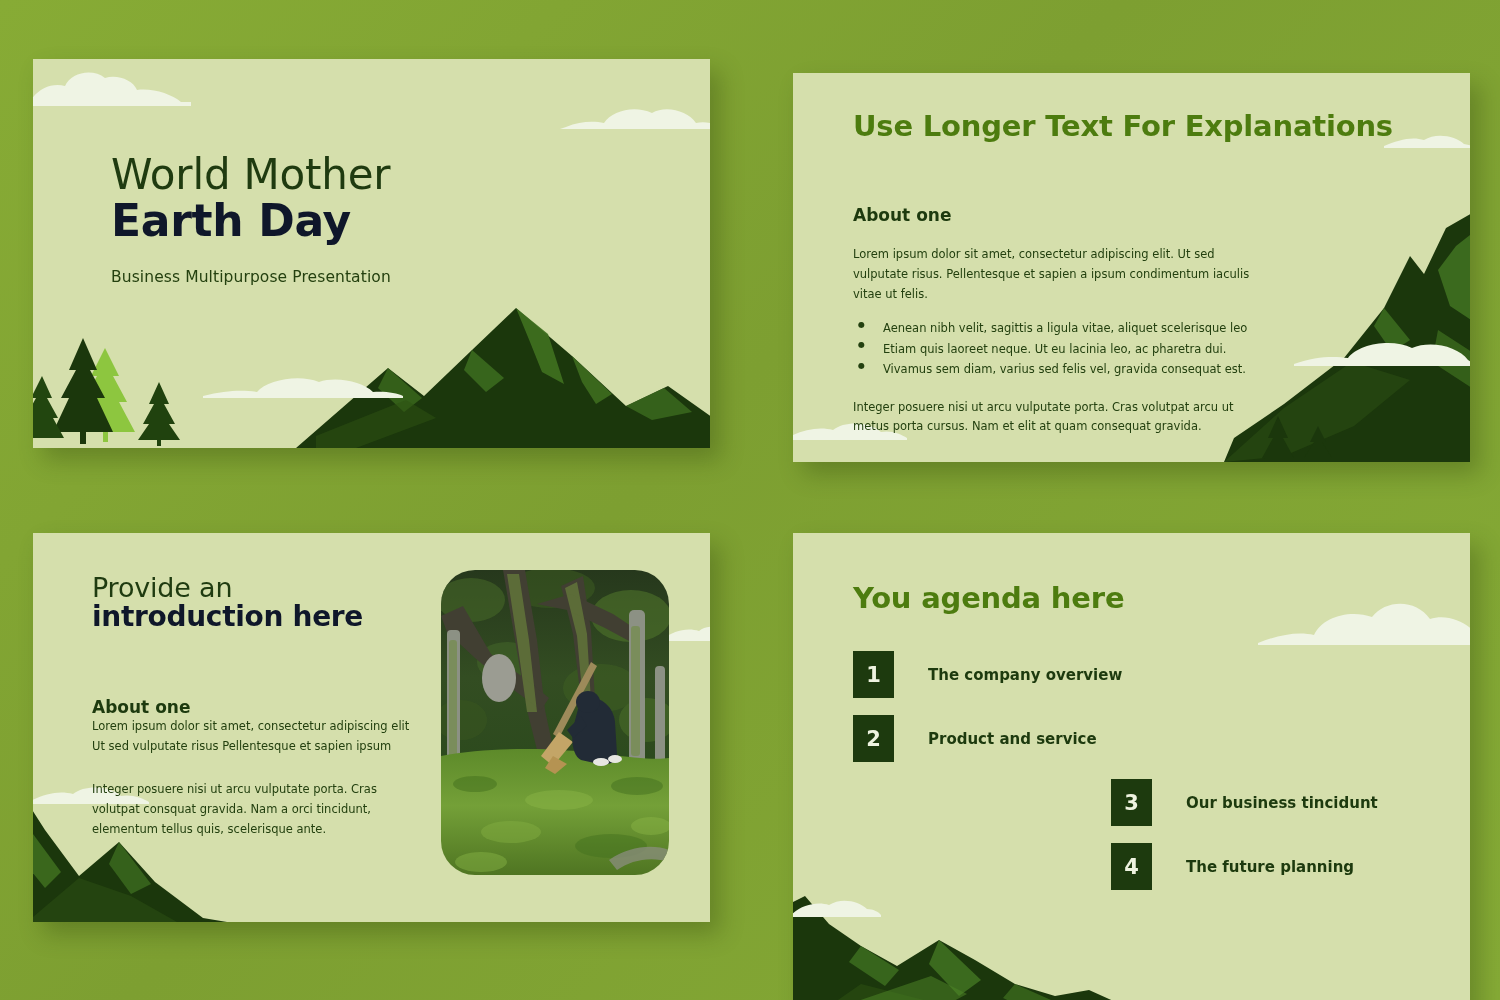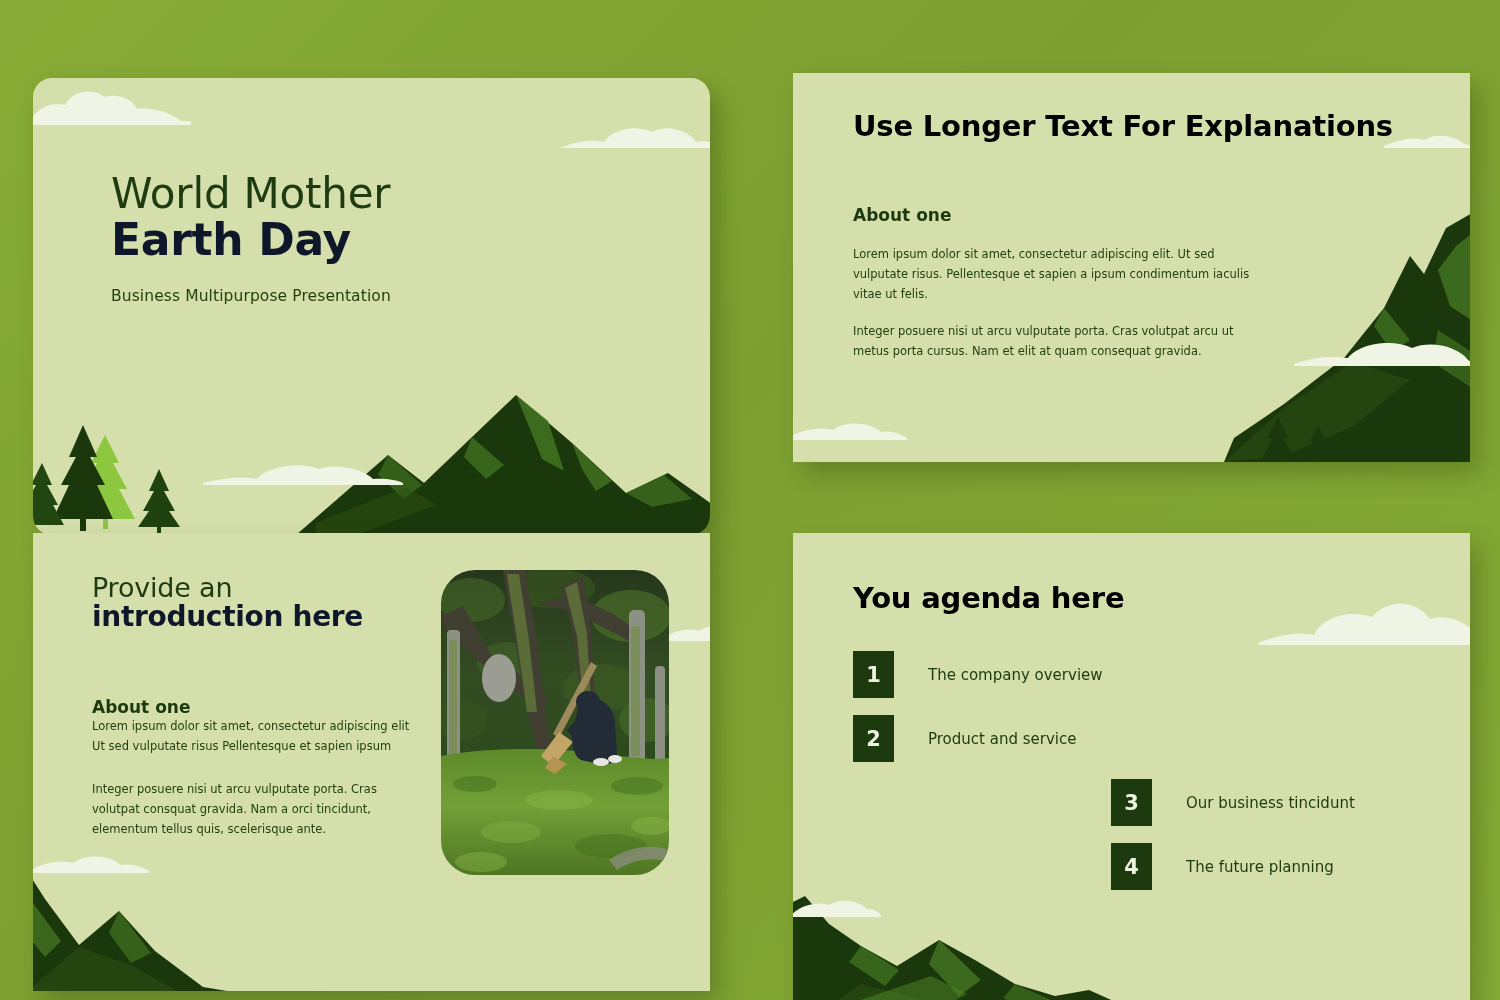--- a/index.html
+++ b/index.html
@@ -63,7 +63,7 @@
   .t-title {
     font-size: 29px;
     font-weight: 700;
-    color: #000000;
+    color: #4d7c0f;
     letter-spacing: -0.2px;
   }
   .t-h2 {

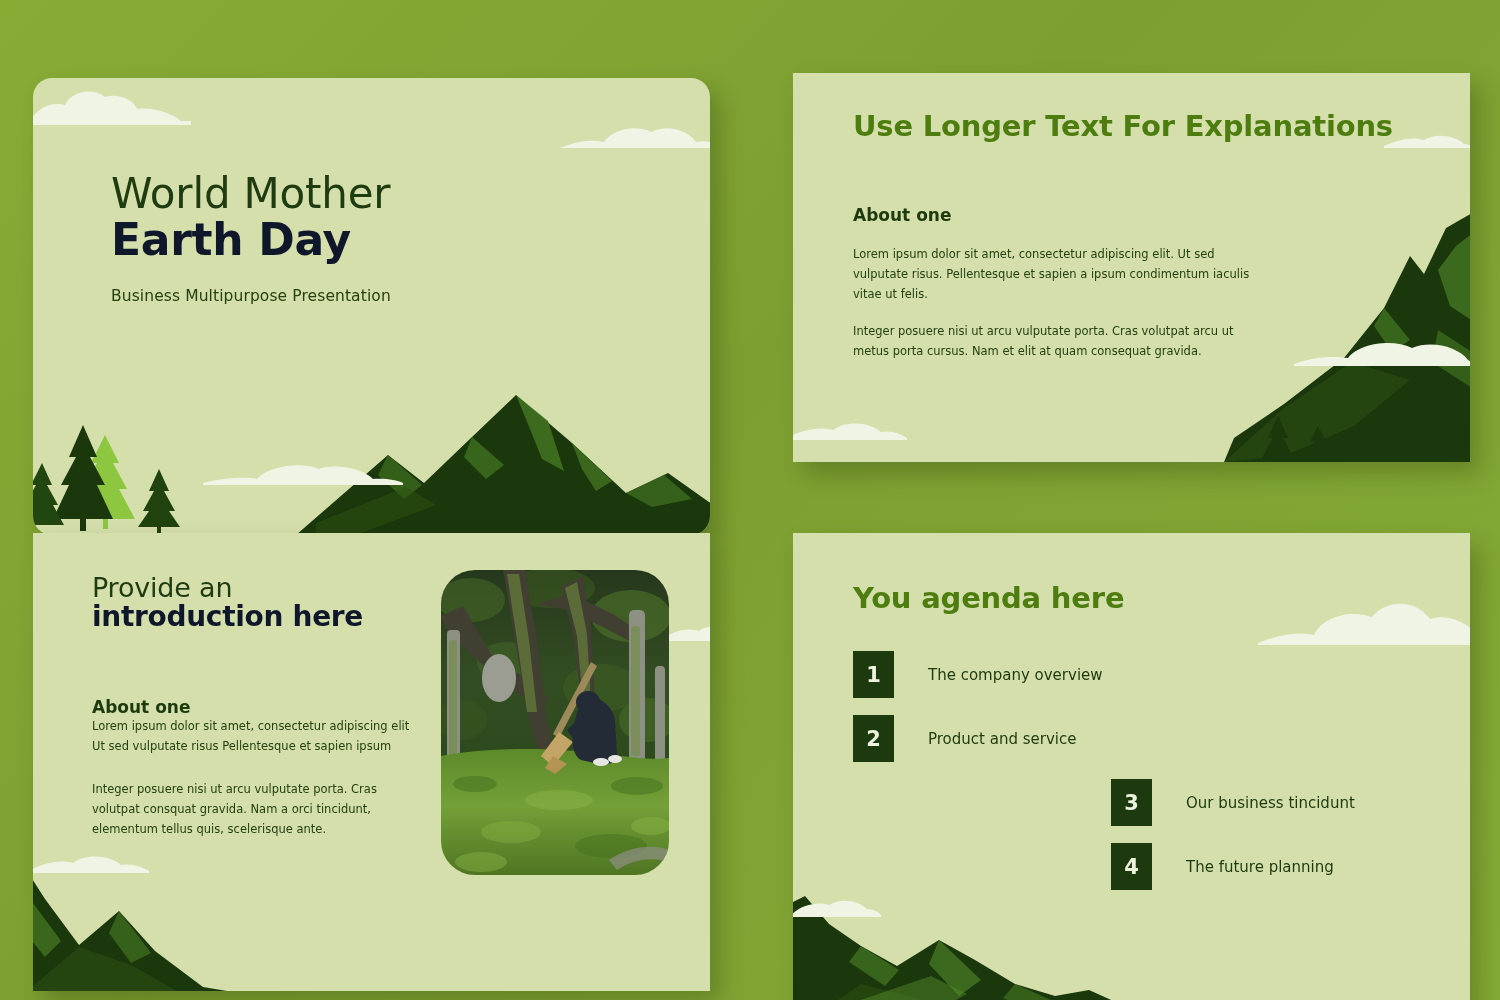--- a/index.html
+++ b/index.html
@@ -30,7 +30,7 @@
     box-shadow: 10px 12px 22px rgba(40,60,10,0.30);
   }
 
-  .s1 { left: 33px;  top: 78px;  width: 677px; height: 457px; border-radius: 19px; }
+  .s1 { left: 33px;  top: 59px;  width: 677px; height: 389px; }
   .s2 { left: 793px; top: 73px;  width: 677px; height: 389px; }
   .s3 { left: 33px;  top: 533px; width: 677px; height: 458px; }
   .s4 { left: 793px; top: 533px; width: 677px; height: 501px; }

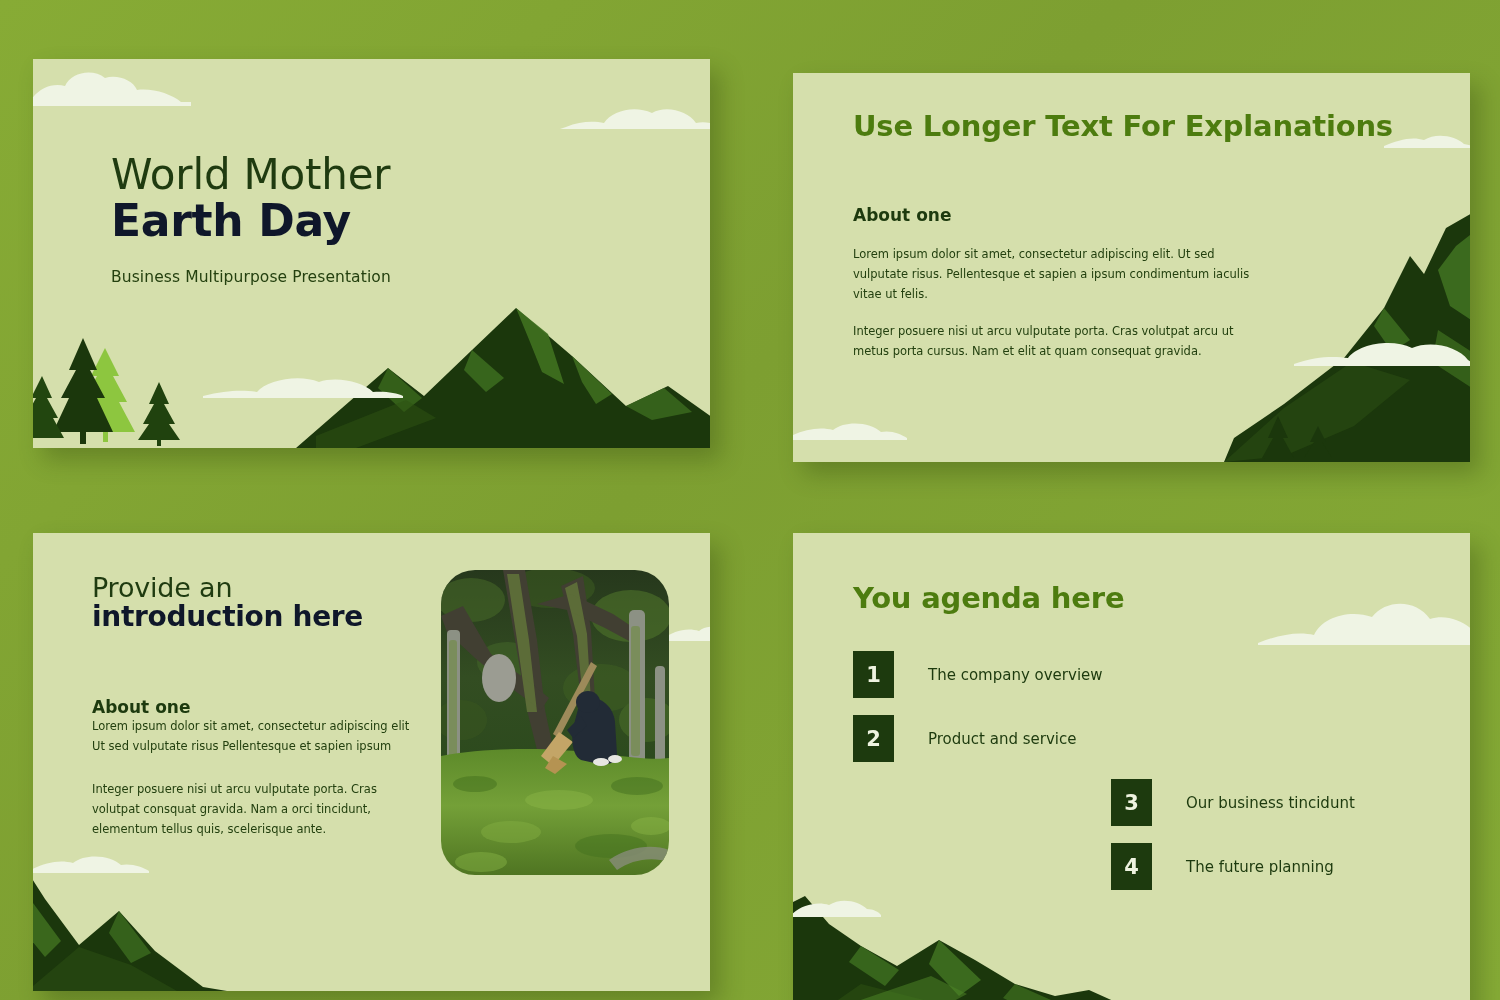--- a/index.html
+++ b/index.html
@@ -248,6 +248,11 @@
       <div class="t-title">Use Longer Text For Explanations</div>
       <div class="t-h2">About one</div>
       <p class="t-body p1">Lorem ipsum dolor  sit amet, consectetur adipiscing elit. Ut sed vulputate risus. Pellentesque et sapien a ipsum condimentum iaculis vitae ut felis.</p>
+      <ul class="t-bullets">
+        <li>Aenean nibh velit, sagittis a ligula vitae, aliquet scelerisque leo</li>
+        <li>Etiam quis laoreet neque. Ut eu lacinia leo, ac pharetra dui.</li>
+        <li>Vivamus sem diam, varius sed felis vel, gravida consequat est.</li>
+      </ul>
       <p class="t-body p2">Integer posuere nisi ut arcu vulputate porta. Cras volutpat arcu ut metus porta cursus. Nam et elit at quam consequat gravida.</p>
     </div>
   </div>

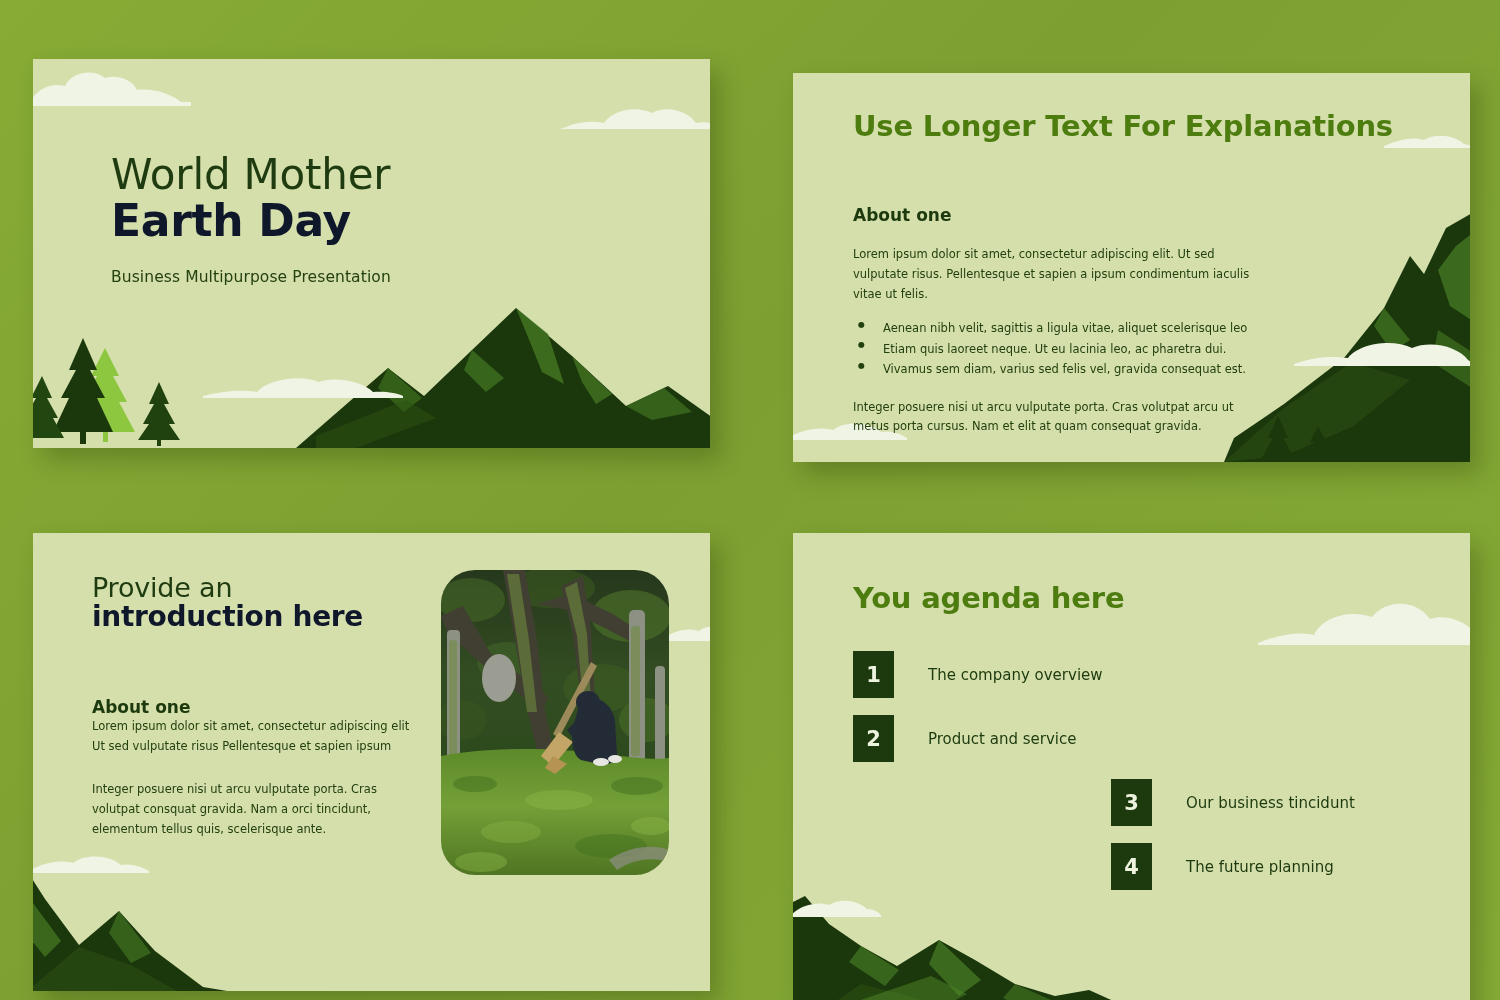--- a/index.html
+++ b/index.html
@@ -32,7 +32,7 @@
 
   .s1 { left: 33px;  top: 59px;  width: 677px; height: 389px; }
   .s2 { left: 793px; top: 73px;  width: 677px; height: 389px; }
-  .s3 { left: 33px;  top: 533px; width: 677px; height: 458px; }
+  .s3 { left: 33px;  top: 533px; width: 677px; height: 389px; }
   .s4 { left: 793px; top: 533px; width: 677px; height: 501px; }
 
   

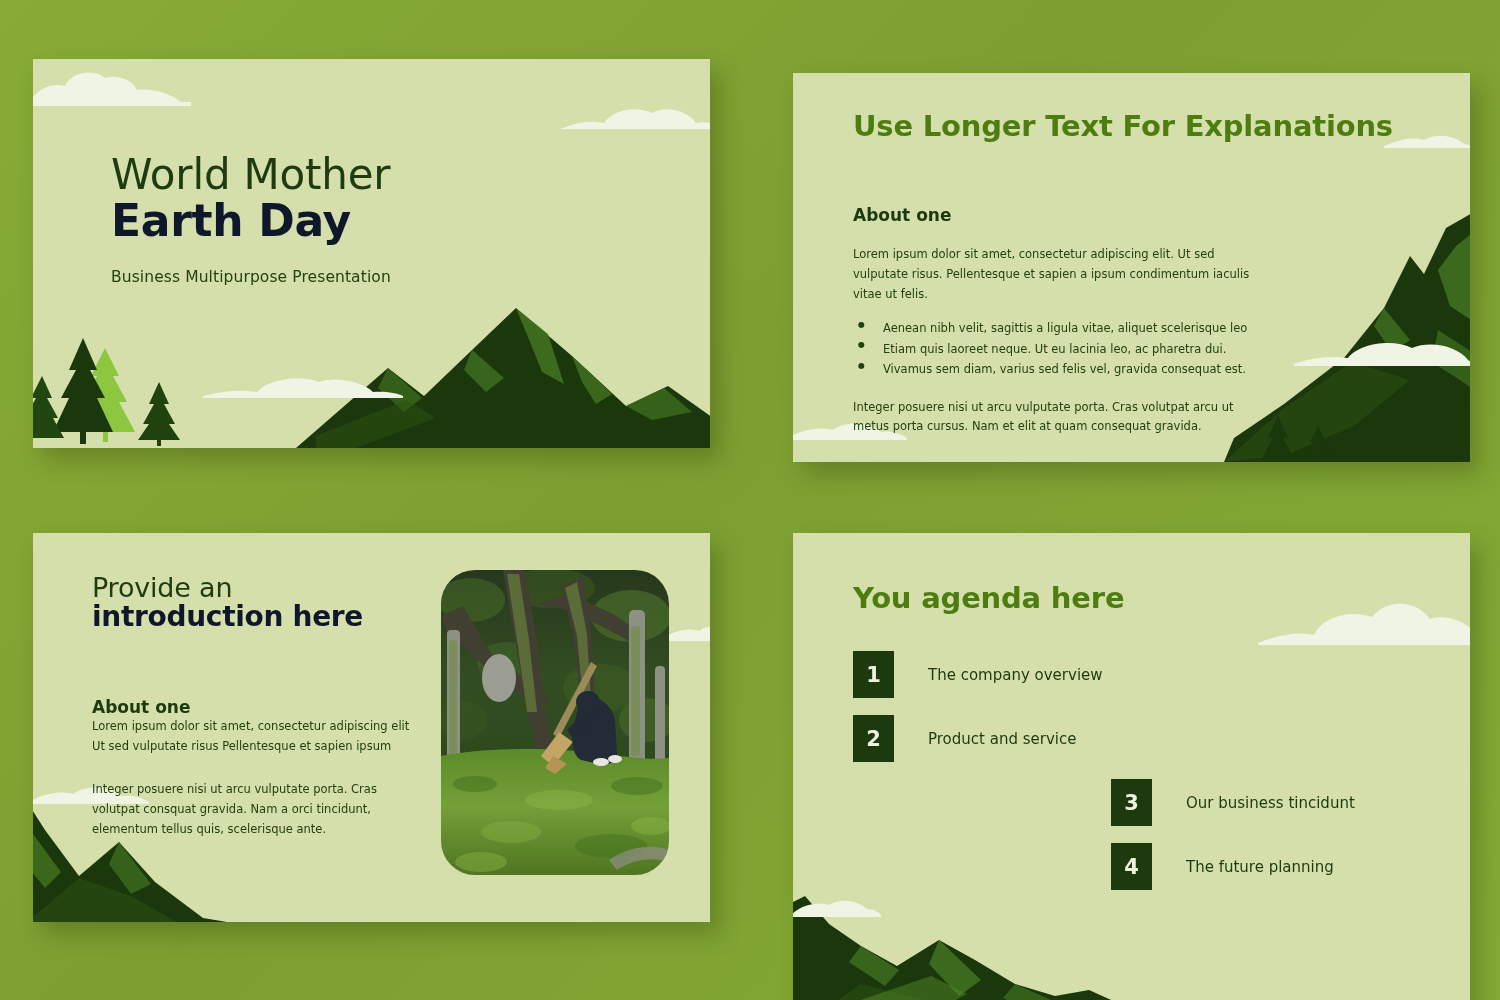--- a/index.html
+++ b/index.html
@@ -148,7 +148,7 @@
   .agenda-label {
     margin-left: 34px;
     font-size: 15px;
-    font-weight: 400;
+    font-weight: 700;
     color: #1d3a0e;
     white-space: nowrap;
     text-align: right;

